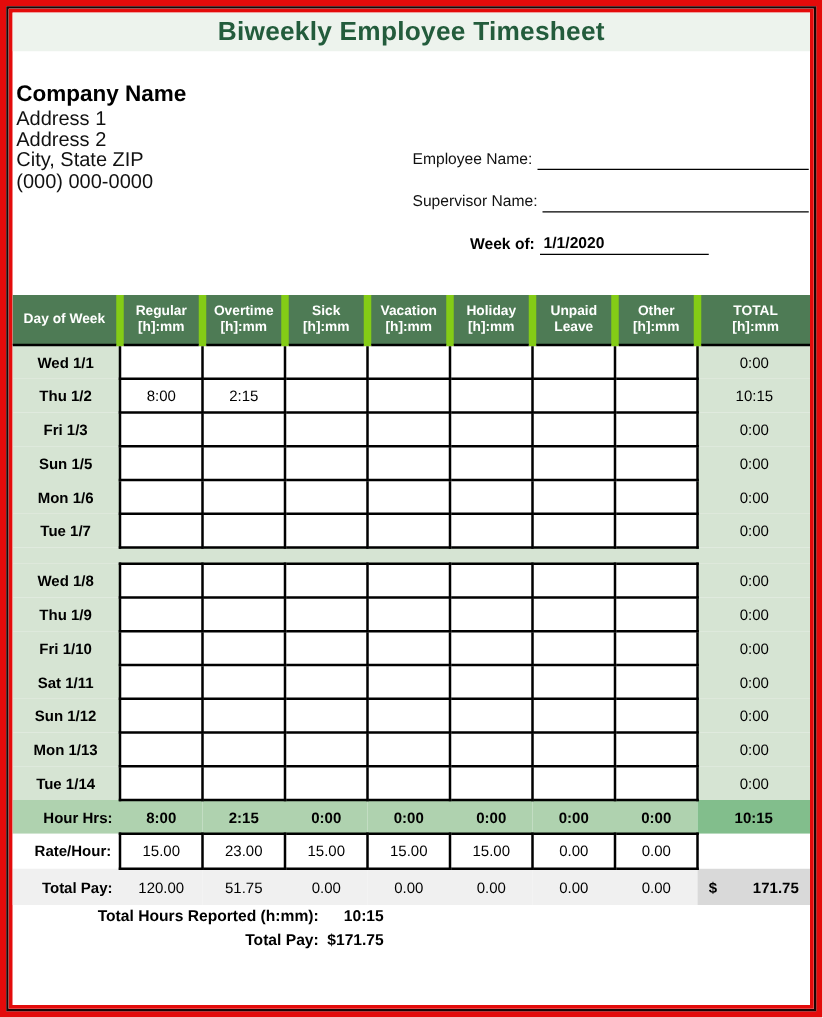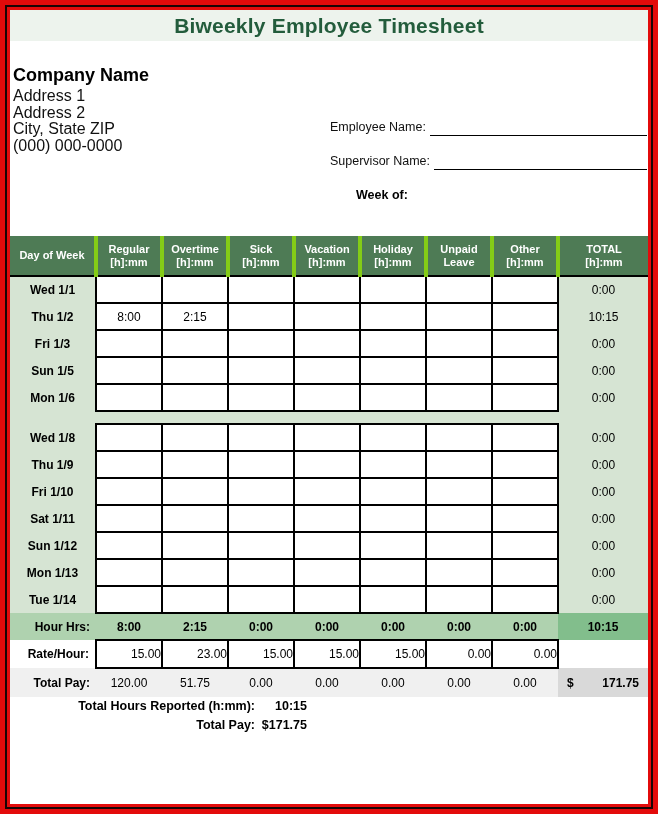--- a/index.html
+++ b/index.html
@@ -25,7 +25,7 @@
   .field-row { display: flex; align-items: center; height: 20px; margin-bottom: 14px; font-size: 12.5px; }
   .field-label { white-space: nowrap; padding-right: 4px; color: #111; }
   .field-line { flex: 1; border-bottom: 1.5px solid #000; height: 17px; }
-  .week-row { margin-left: 26px; }
+  .week-row { margin-left: 46px; }
   .week-row .field-label { font-weight: bold; color: #000; }
   .week-value { font-weight: bold; border-bottom: 1.5px solid #000; width: 135px; padding-left: 3px; height: 17px; }
 

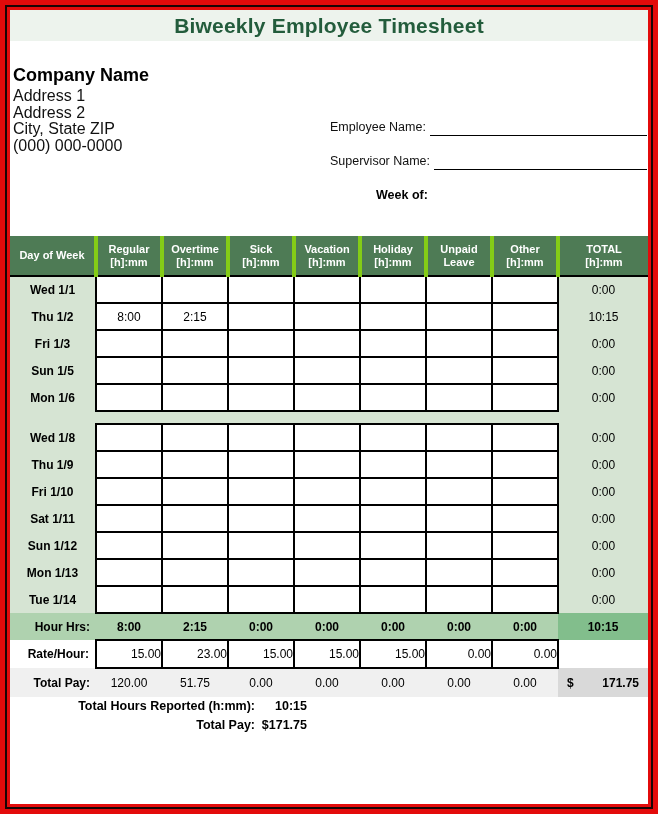--- a/index.html
+++ b/index.html
@@ -93,6 +93,7 @@
       </div>
       <div class="field-row week-row">
         <span class="field-label">Week of:</span>
+        <span class="week-value">1/1/2020</span>
       </div>
     </div>
   </div>

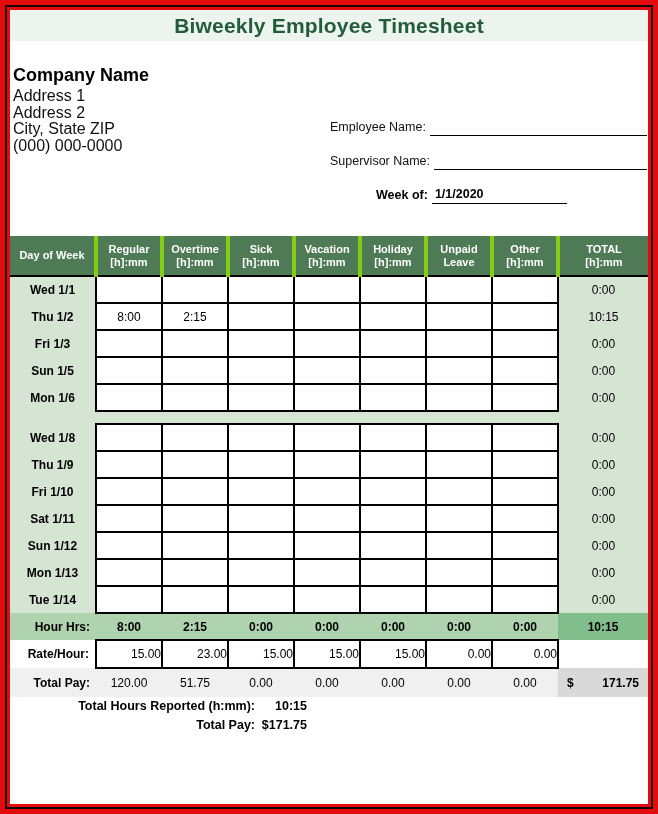--- a/index.html
+++ b/index.html
@@ -36,7 +36,7 @@
     background: var(--header_bg, #4e7b55); color: #fff; font-size: 11px; font-weight: bold;
     height: 40px; line-height: 13px; vertical-align: middle; border-bottom: 2px solid #000;
   }
-  thead th + th { border-left: 4px solid #84cc16; }
+  thead th + th { border-left: 6px solid #84cc16; }
 
   td { height: 27px; vertical-align: middle; }
   td.day   { background: var(--light_green, #d6e4d3); font-weight: bold; text-align: center; }

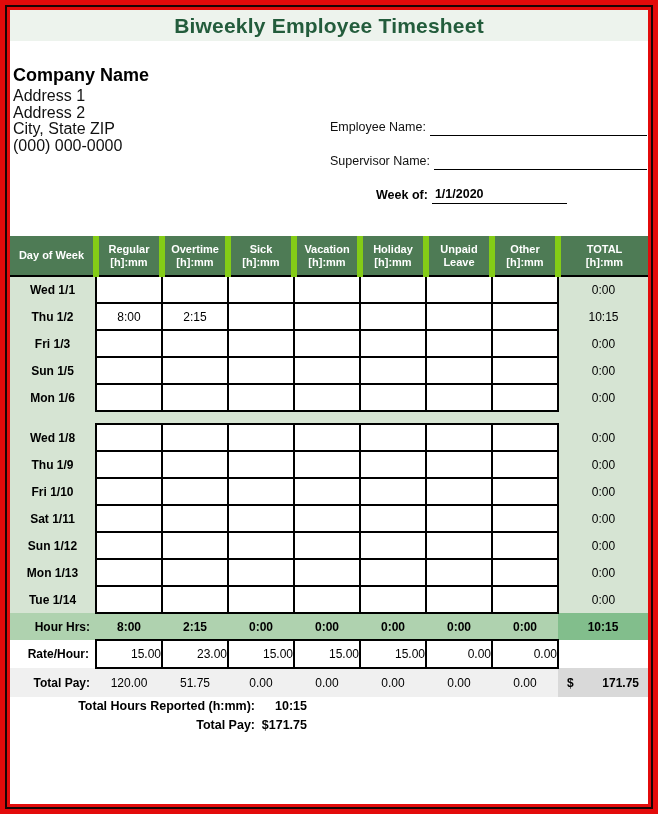--- a/index.html
+++ b/index.html
@@ -179,6 +179,17 @@
               <td class="data"></td>
               <td class="tot">0:00</td>
             </tr>
+            <tr>
+              <td class="day">Tue 1/7</td>
+              <td class="data"></td>
+              <td class="data"></td>
+              <td class="data"></td>
+              <td class="data"></td>
+              <td class="data"></td>
+              <td class="data"></td>
+              <td class="data"></td>
+              <td class="tot">0:00</td>
+            </tr>
             <tr class="gap-row">
               <td colspan="9"></td>
             </tr>

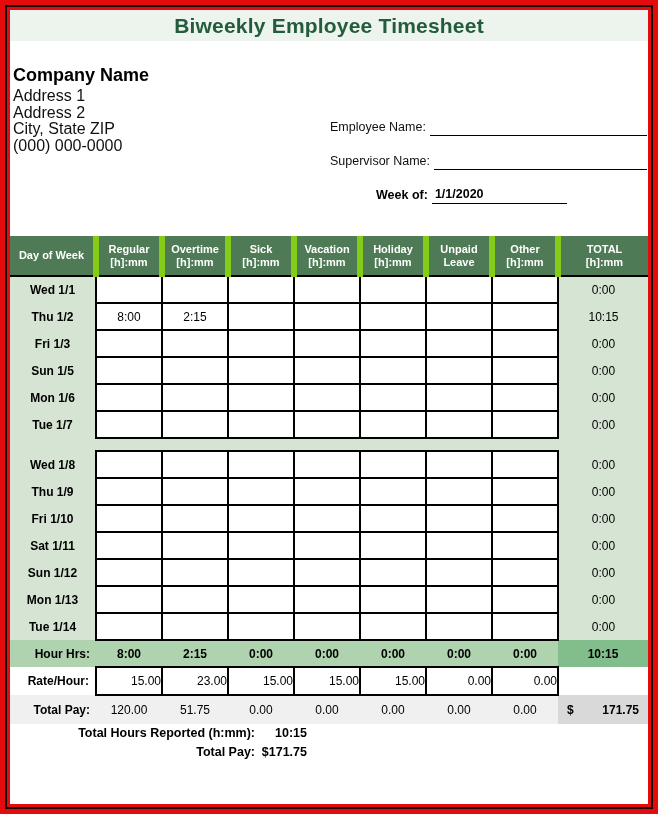--- a/index.html
+++ b/index.html
@@ -49,7 +49,7 @@
   tr.band-row td.band-total { background: var(--band_total_green, #82be8c); }
 
   tr.rate-row td.r-label { background: #fff; font-weight: bold; text-align: right; padding-right: 6px; }
-  tr.rate-row td.data { height: 28px; text-align: right; }
+  tr.rate-row td.data { height: 28px; }
   tr.rate-row td.r-total { background: #fff; }
 
   tr.pay-row td { background: var(--gray_light, #f0f0f0); text-align: center; height: 29px; }

